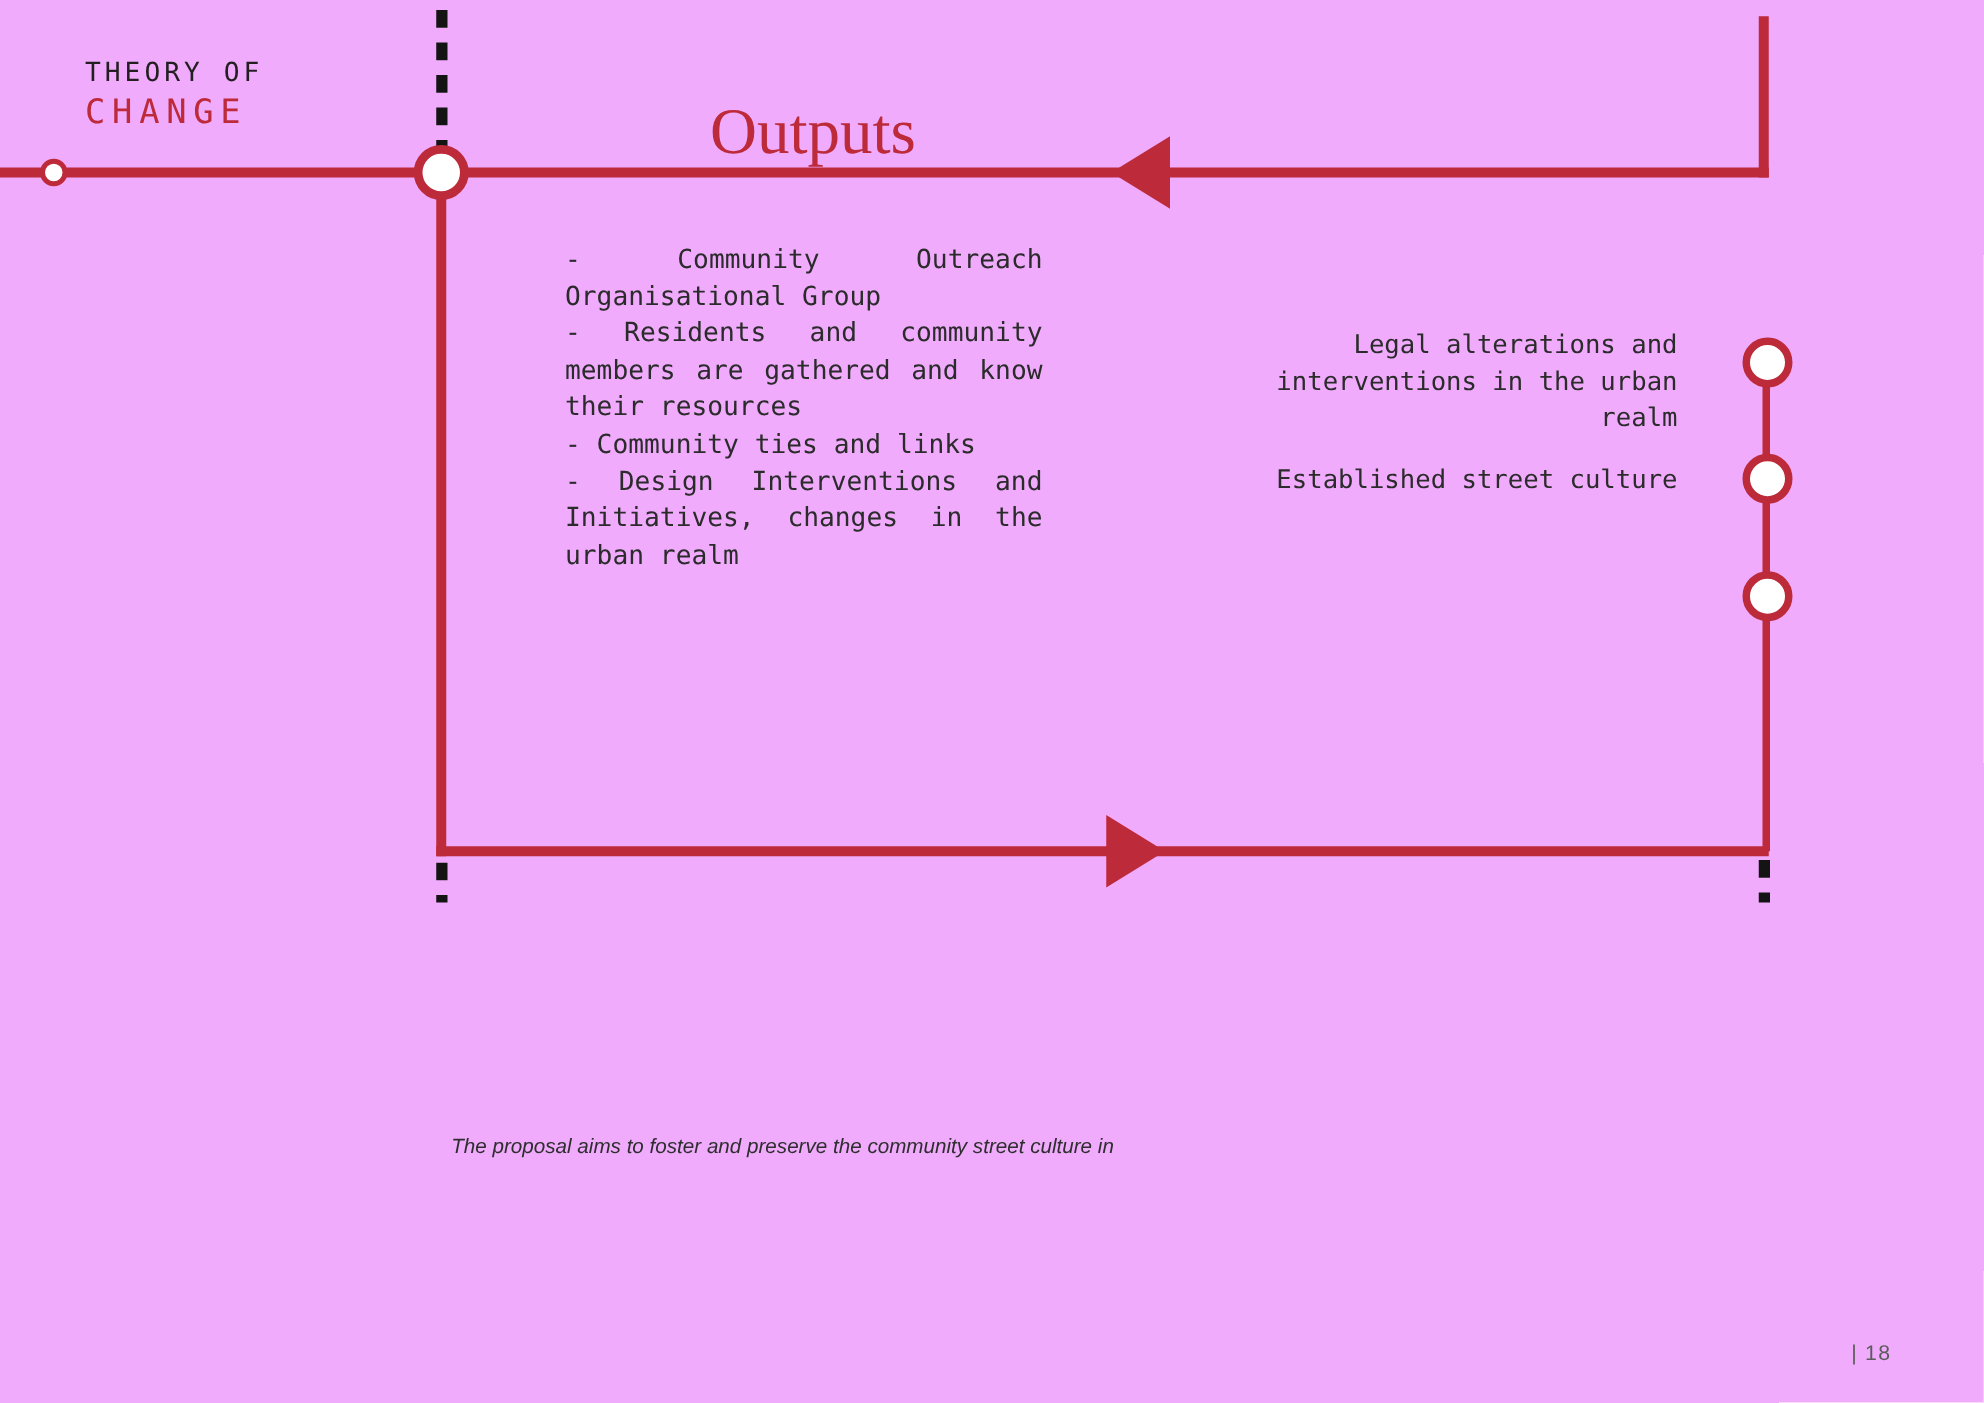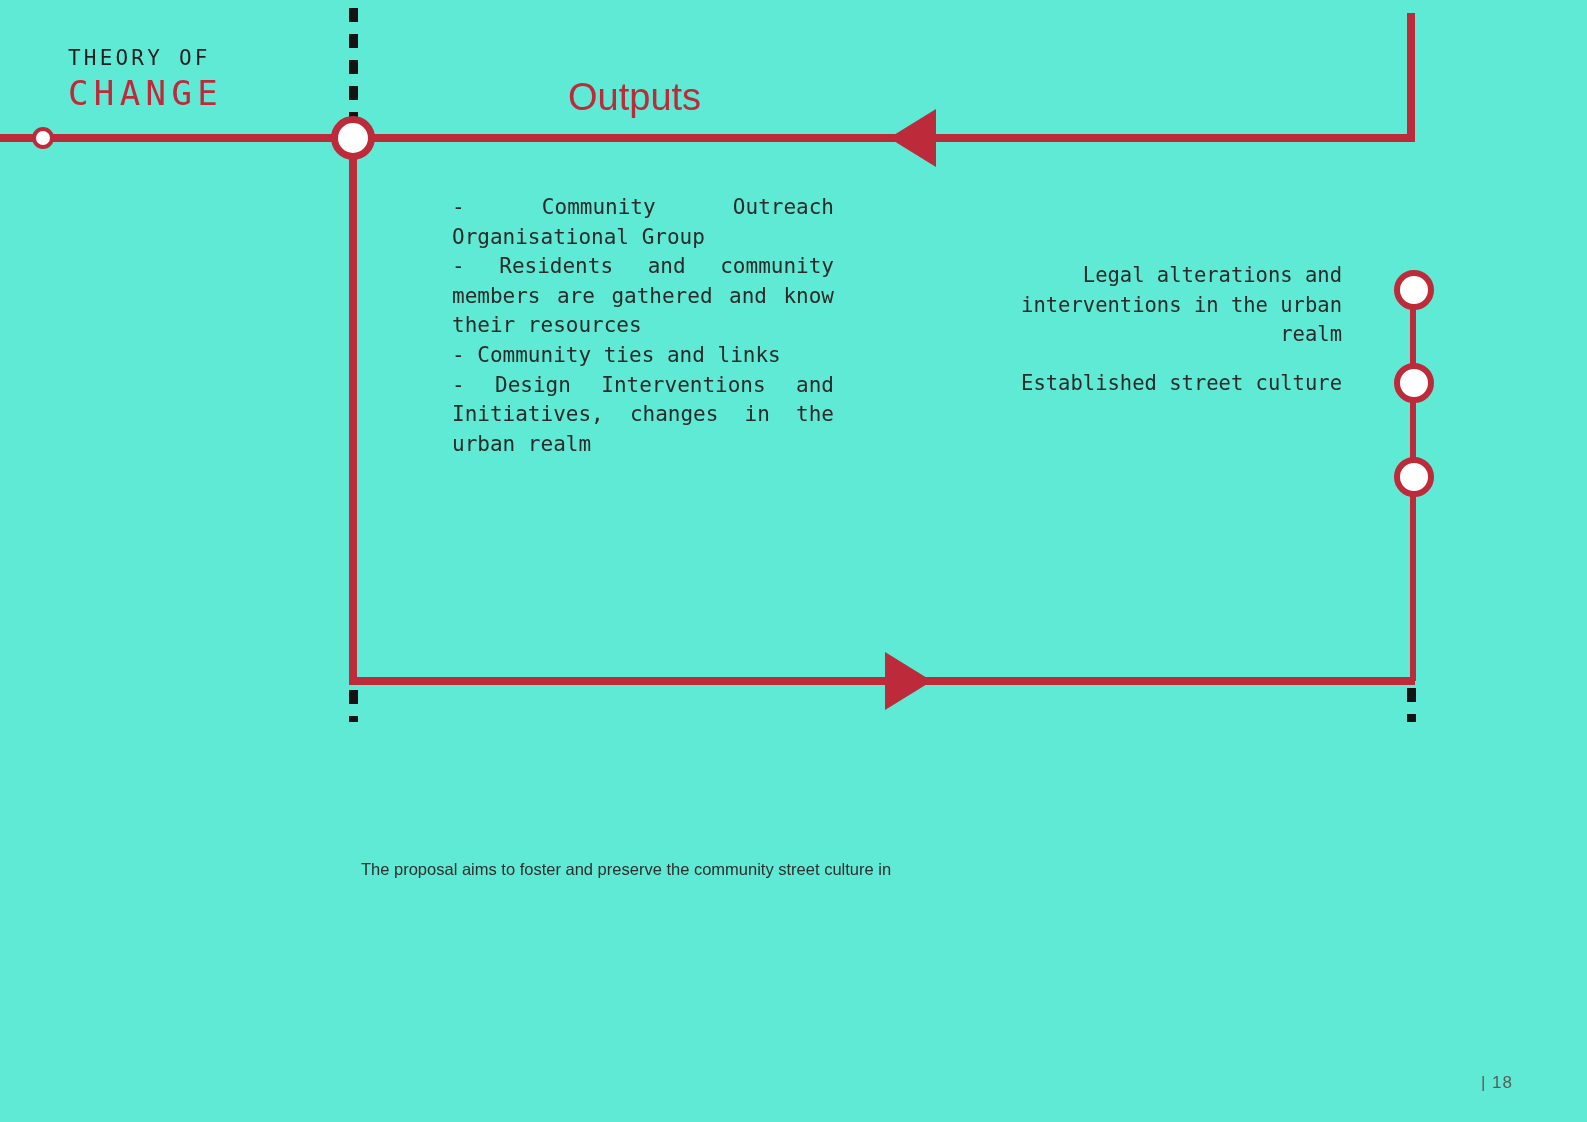--- a/index.html
+++ b/index.html
@@ -14,7 +14,7 @@
     position: relative;
     width: 1587px;
     height: 1122px;
-    background: #5eead4;
+    background: #f0abfc;
     overflow: hidden;
   }
 

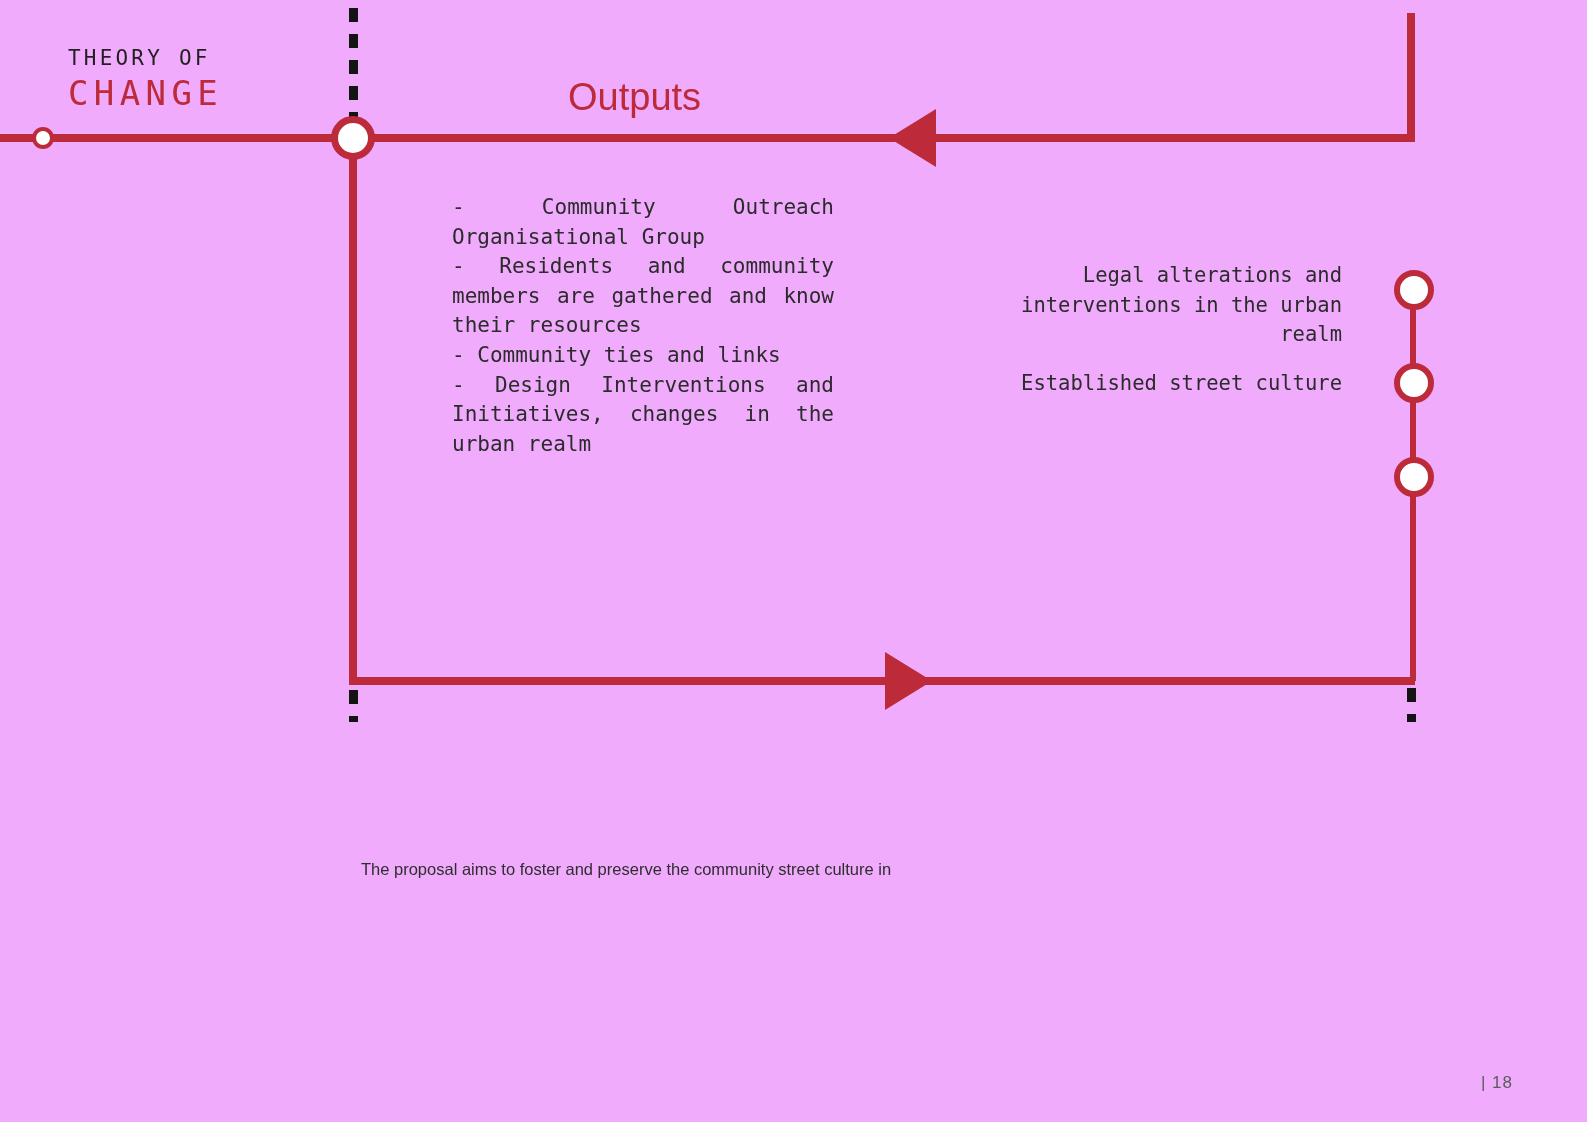--- a/index.html
+++ b/index.html
@@ -35,7 +35,7 @@
   }
   .title-line2 {
     font-family: "DejaVu Sans Mono", monospace;
-    font-size: 34px;
+    font-size: 27px;
     letter-spacing: 5.4px;
     color: #bd2a3a;
     display: block;

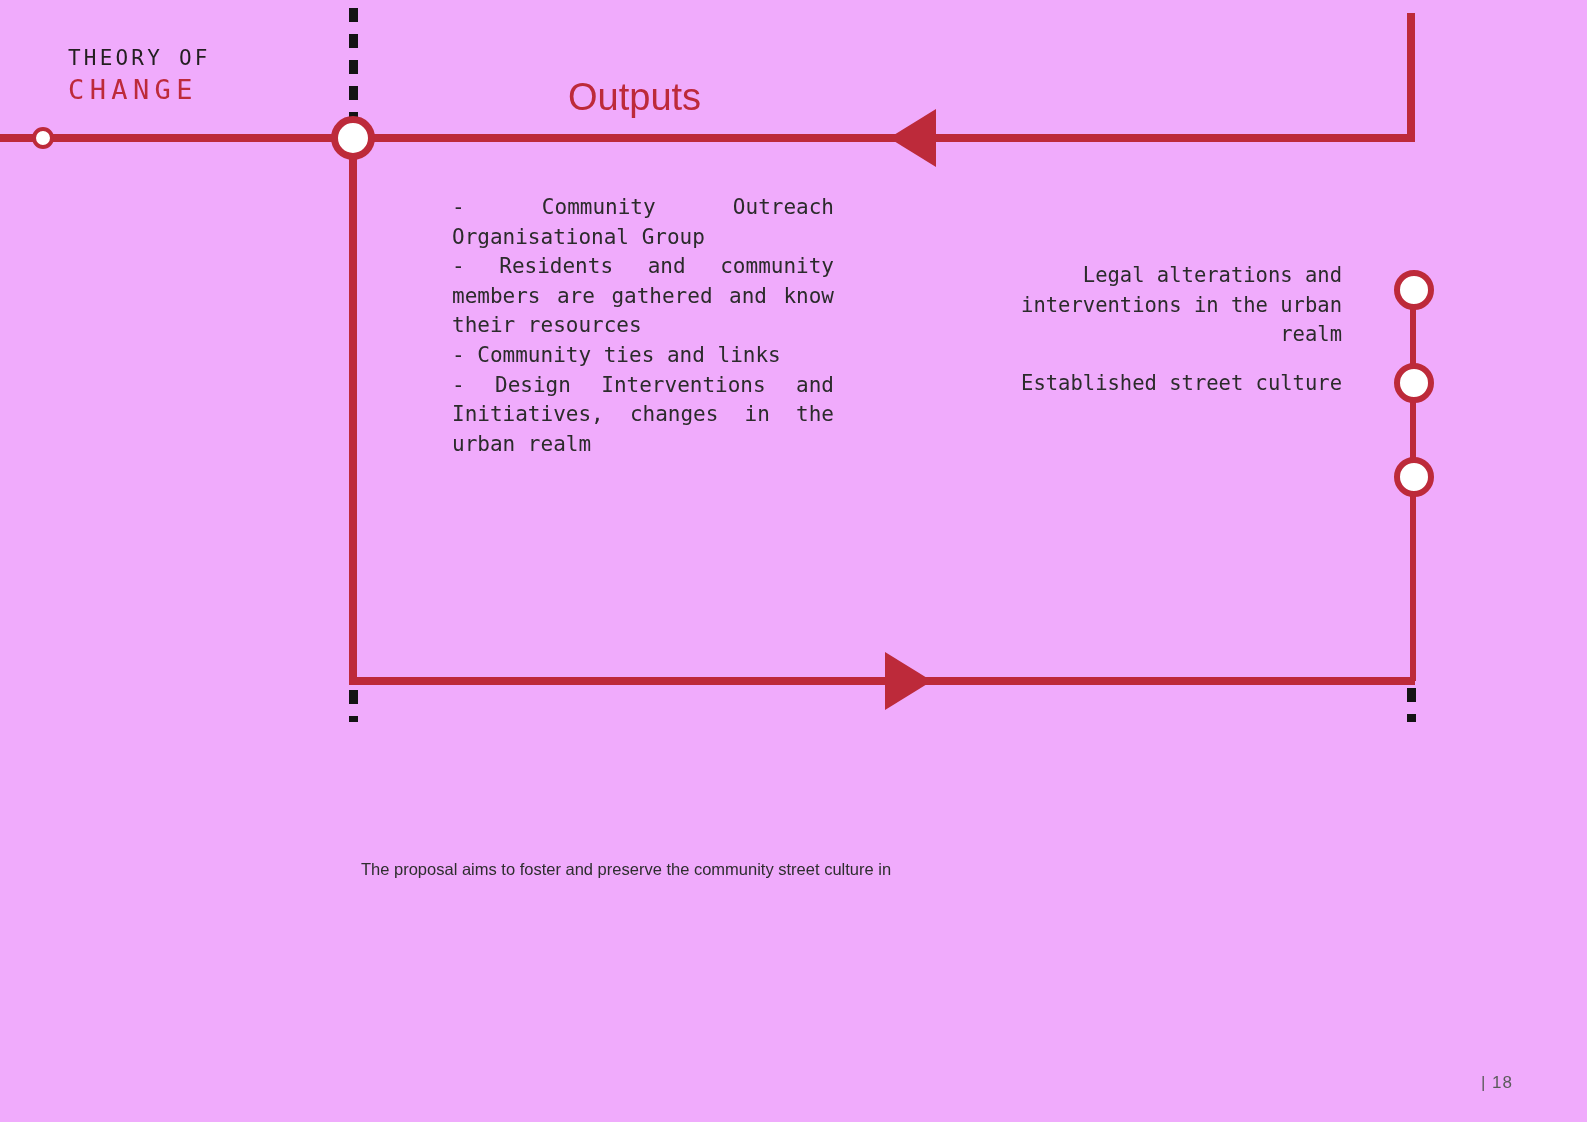--- a/index.html
+++ b/index.html
@@ -128,9 +128,9 @@
   
   .section-label {
     position: absolute;
-    font-family: Liberation Sans, sans-serif;
+    font-family: Liberation Serif, serif;
     color: #bd2a3a;
-    font-size: 38px;
+    font-size: 52px;
     white-space: nowrap;
   }
   #label-outputs  { left: 568px;  top: 76px; }

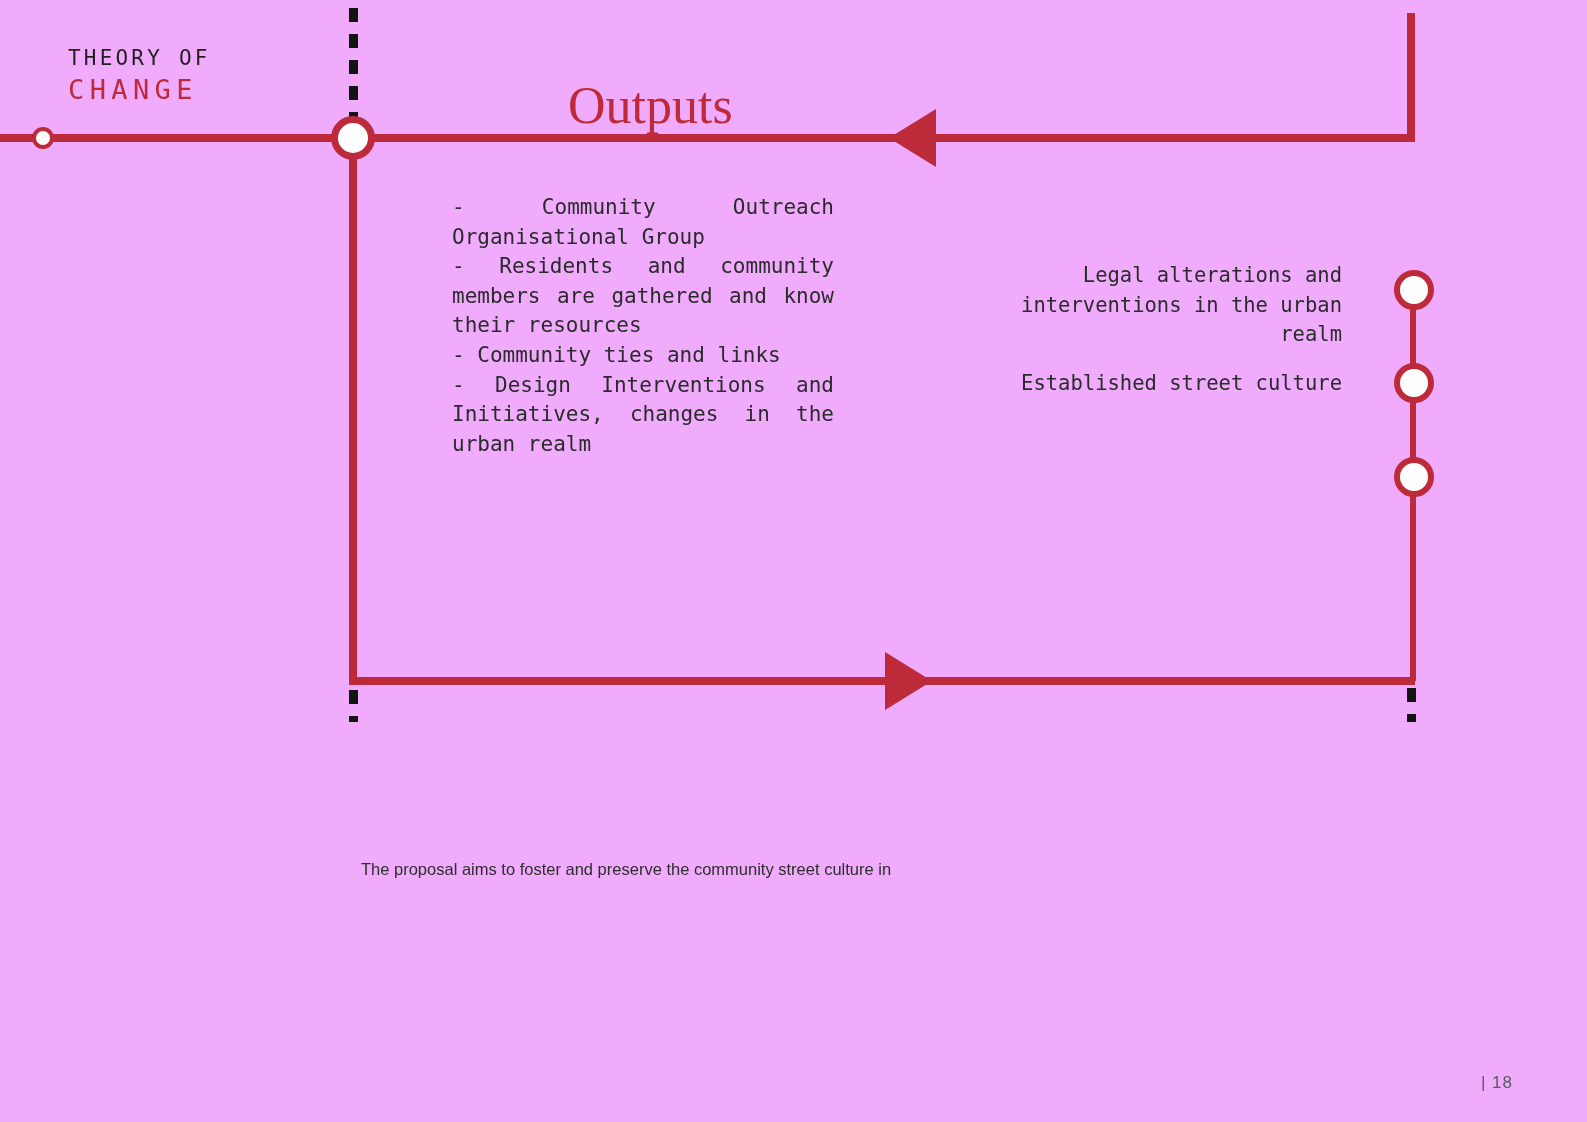--- a/index.html
+++ b/index.html
@@ -175,7 +175,7 @@
     color: #2e2e2e;
     white-space: nowrap;
   }
-  #footer-line-0 { top: 860px; }
+  #footer-line-0 { top: 908px; font-style: italic; }
   #footer-line-1 { top: 906px; }
 
   

